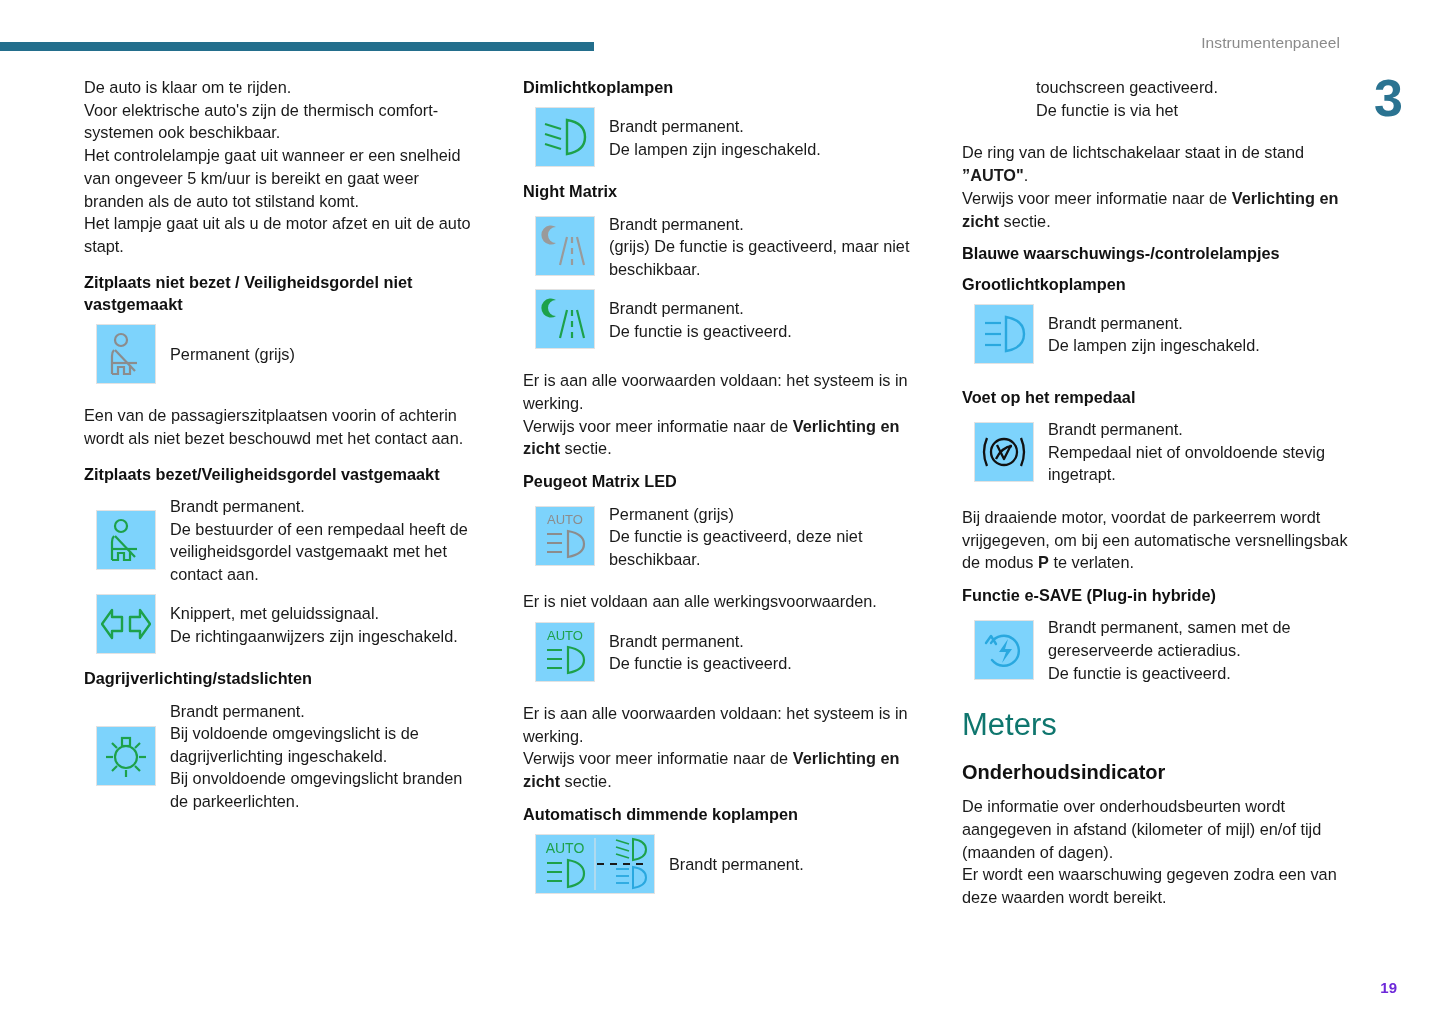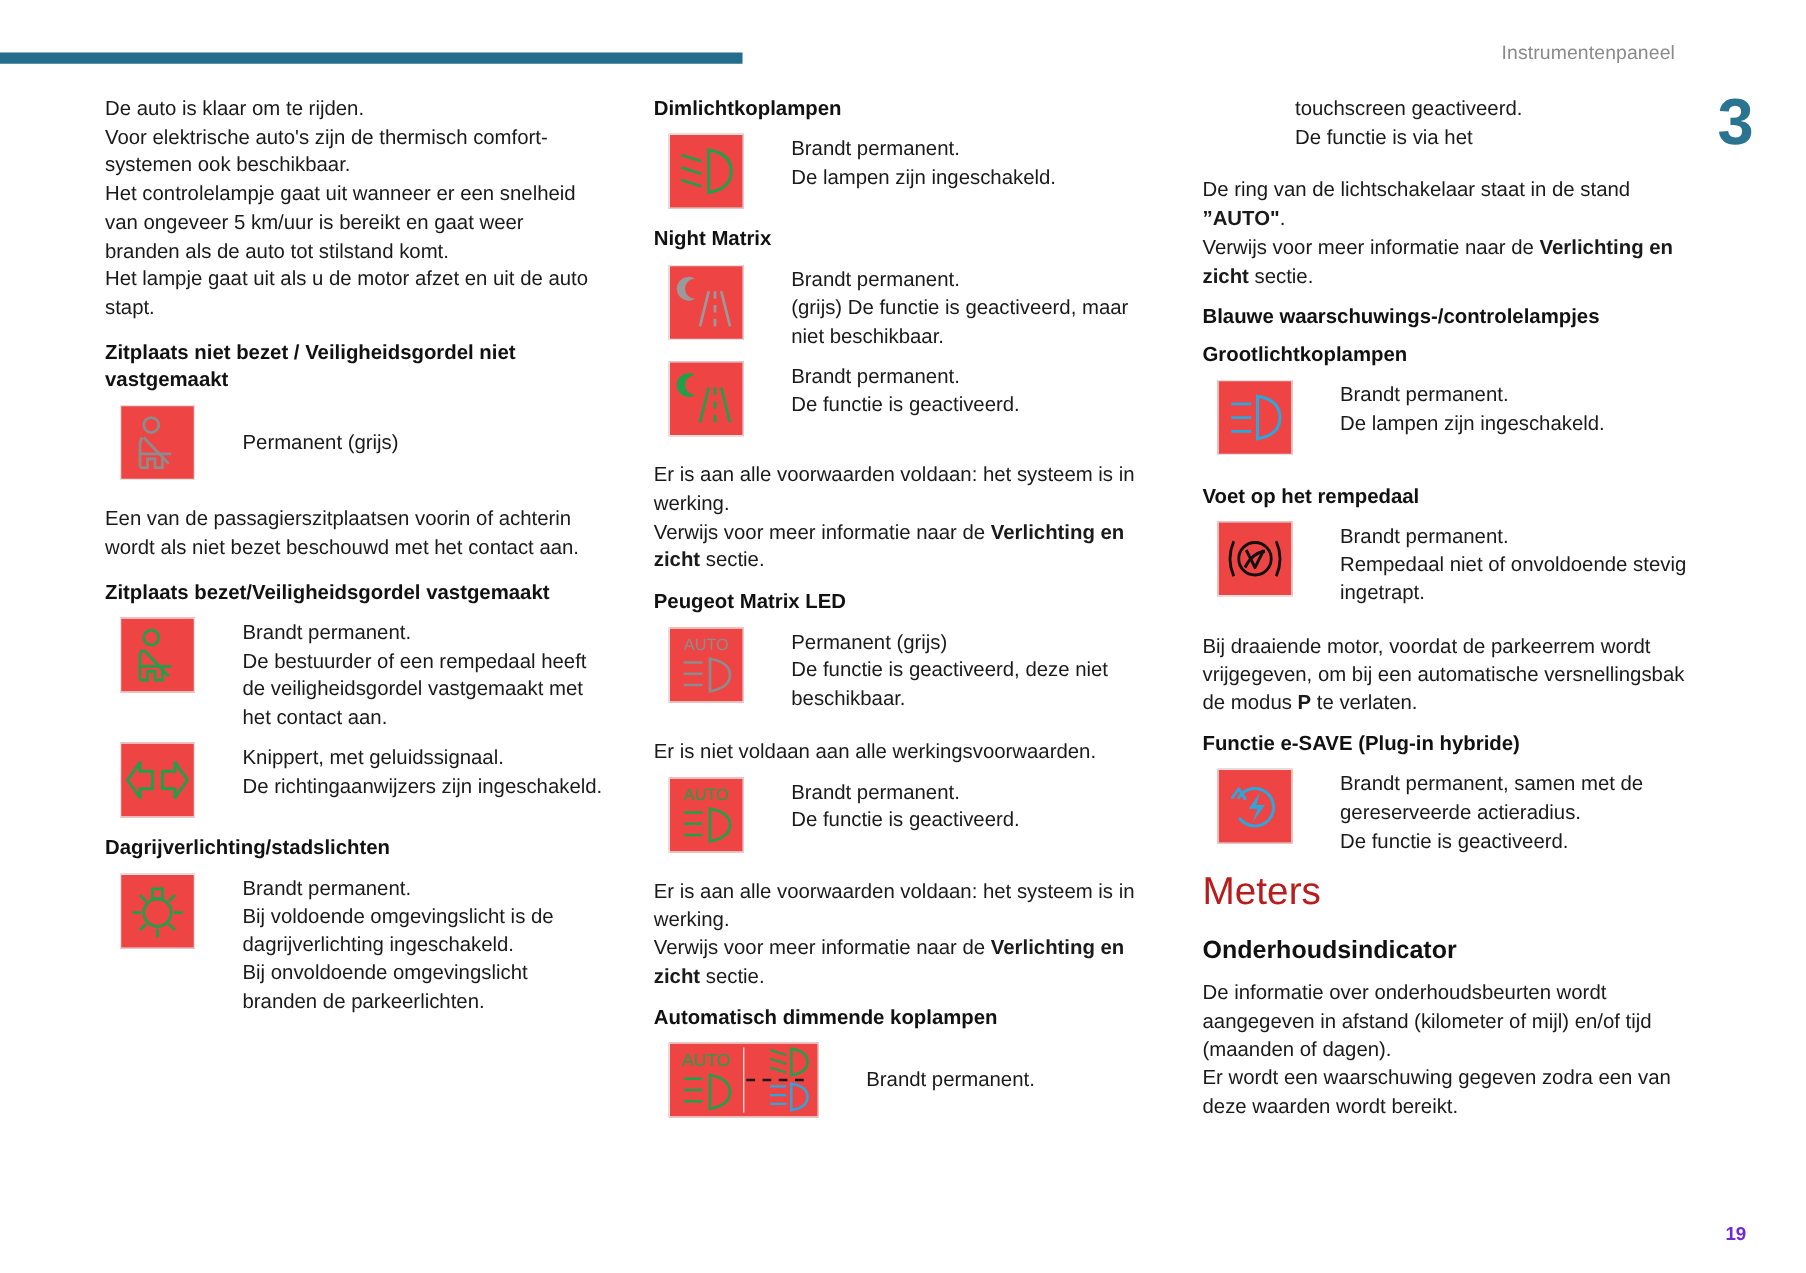--- a/index.html
+++ b/index.html
@@ -104,9 +104,8 @@
   
   .iconrow {
     display: flex;
-    align-items: flex-start;
+    align-items: center;
     margin: 9px 0 0 0;
-    gap: 24px;
   }
   .iconrow .ibox {
     flex: 0 0 auto;

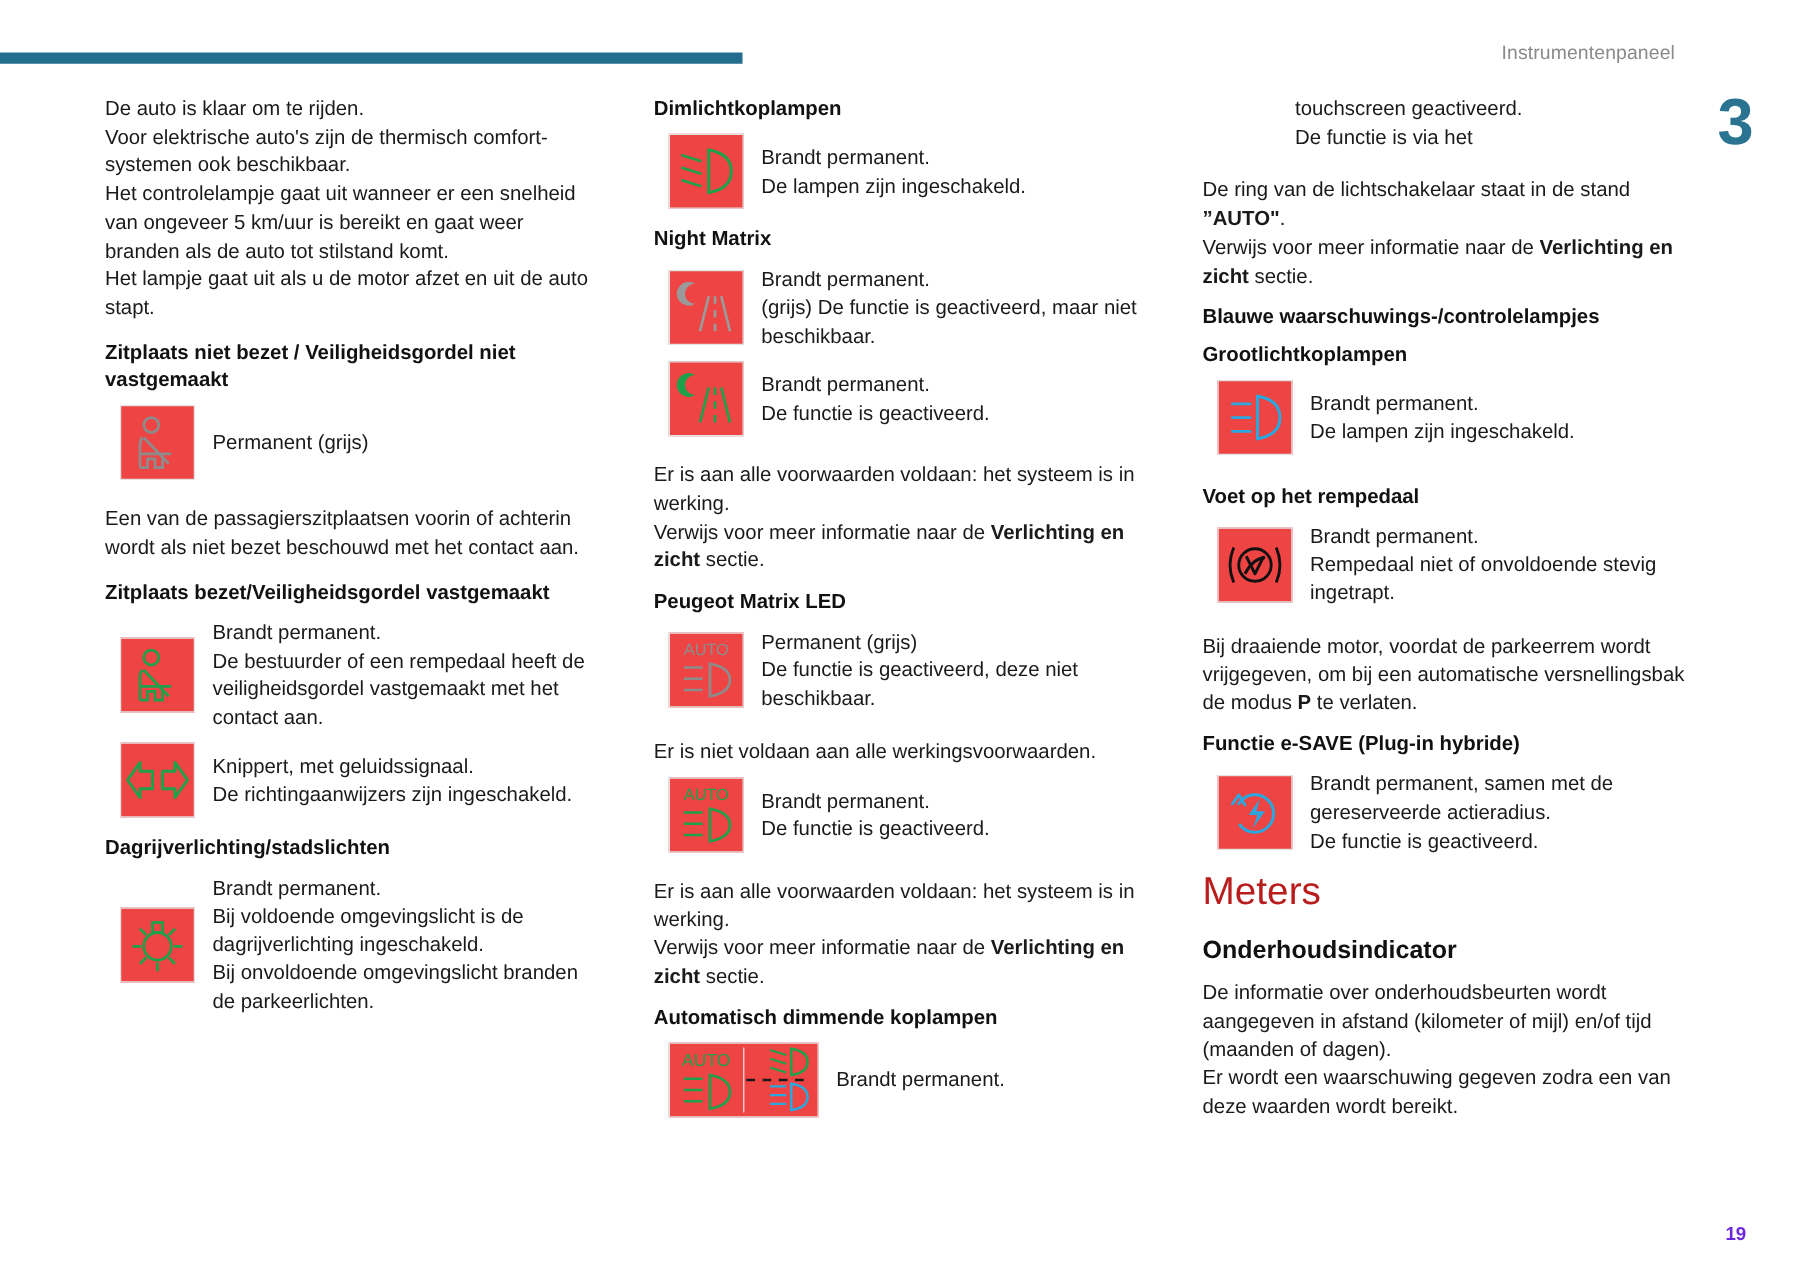--- a/index.html
+++ b/index.html
@@ -123,7 +123,7 @@
     width: 60px;
     height: 60px;
     border: 1px solid #e2e2e2;
-    background: #ef4444;
+    background: #7dd3fc;
     display: flex;
     align-items: center;
     justify-content: center;

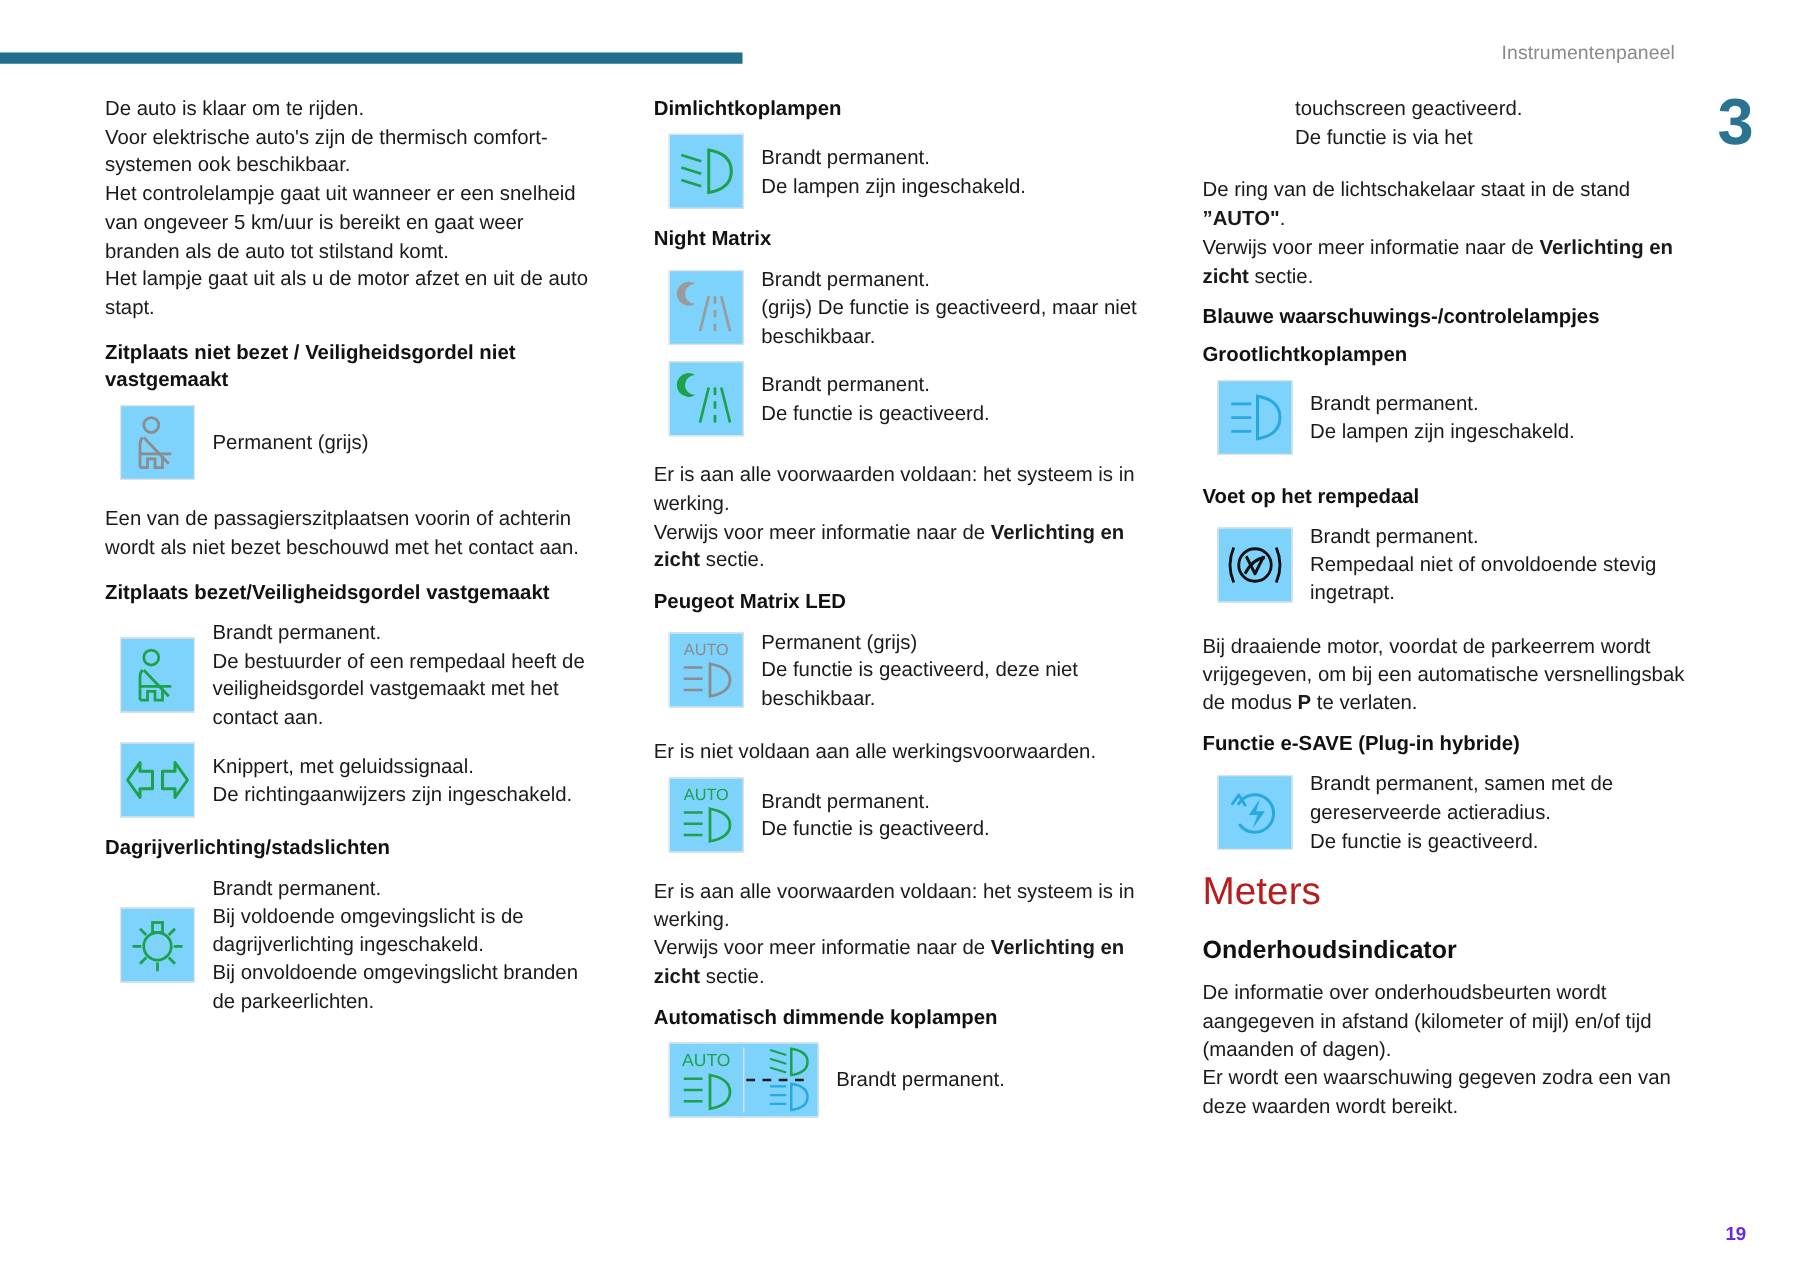--- a/index.html
+++ b/index.html
@@ -84,10 +84,10 @@
   h3.sub.tight { margin-top: 10px; }
 
   h2.meters {
-    margin: 12px 0 0 0;
+    margin: 24px 0 0 0;
     font-size: 31px;
     font-weight: normal;
-    color: #b91c1c;
+    color: #0f766e;
     line-height: 1.1;
   }
   h2.section {

